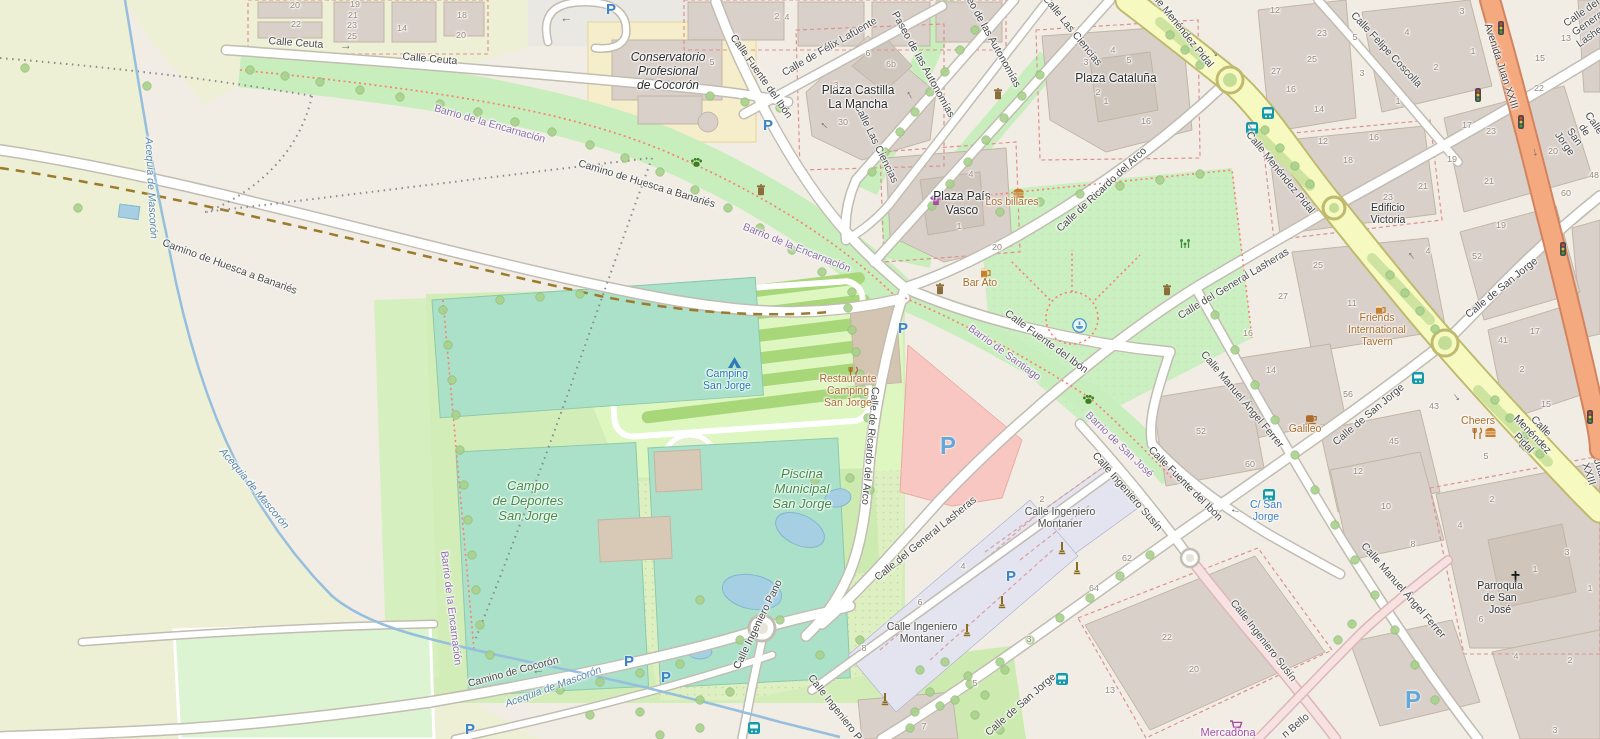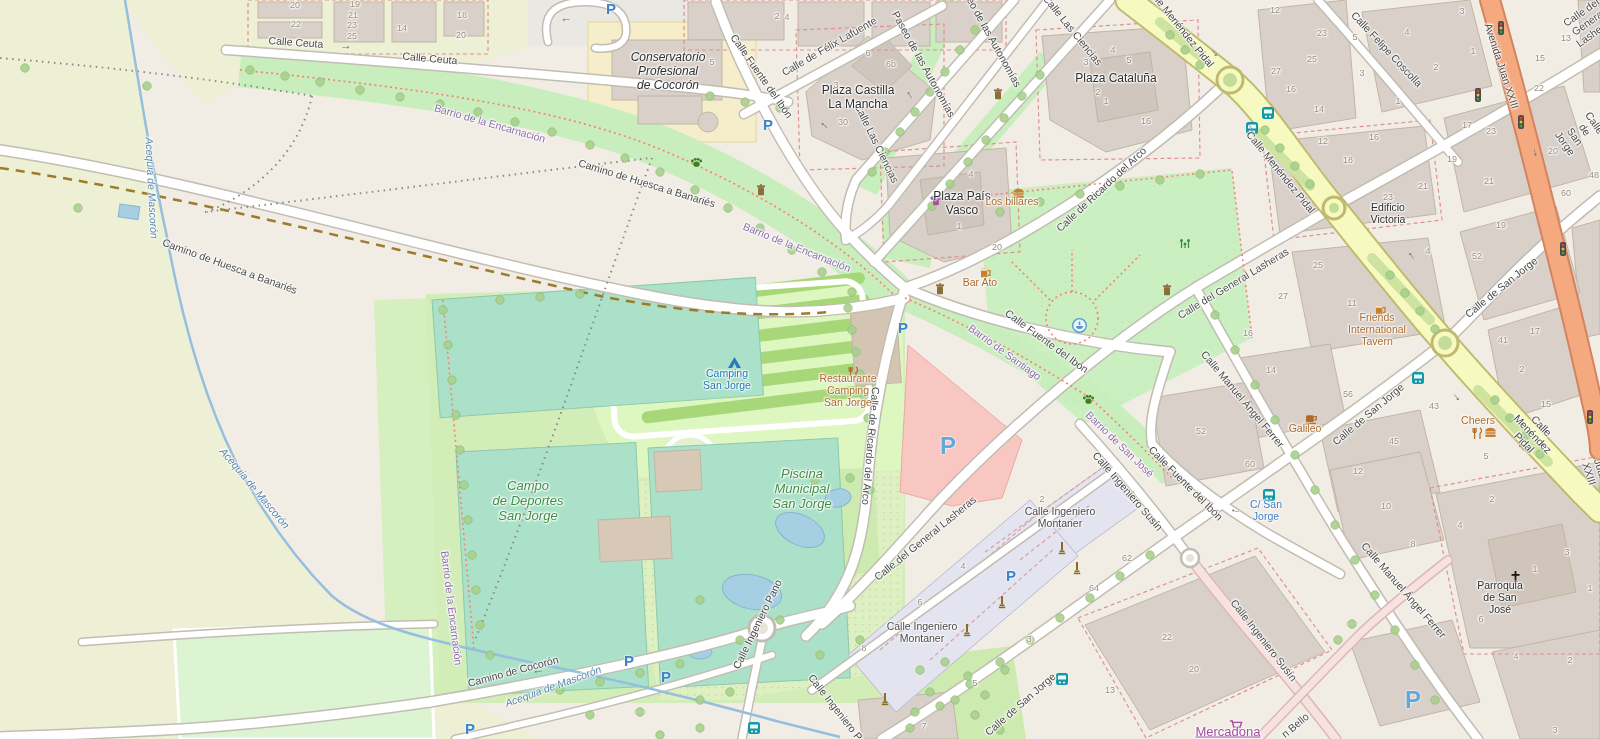--- a/index.html
+++ b/index.html
@@ -16,7 +16,7 @@
   .lbl-leisure{font-size:13px;color:#3f8f44;font-style:italic;}
   .lbl-tourism{font-size:10.5px;color:#1a78b5;}
   .lbl-poi{font-size:10.5px;color:#ad6a28;}
-  .lbl-shop{font-size:13px;color:#a64ca6;text-decoration:underline;}
+  .lbl-shop{font-size:11px;color:#a64ca6;}
   .lbl-transport{font-size:10.5px;color:#3d7dc9;}
   .lbl-hn{font-size:9px;color:#9a8d7d;}
   .lbl-it{font-style:italic;}

